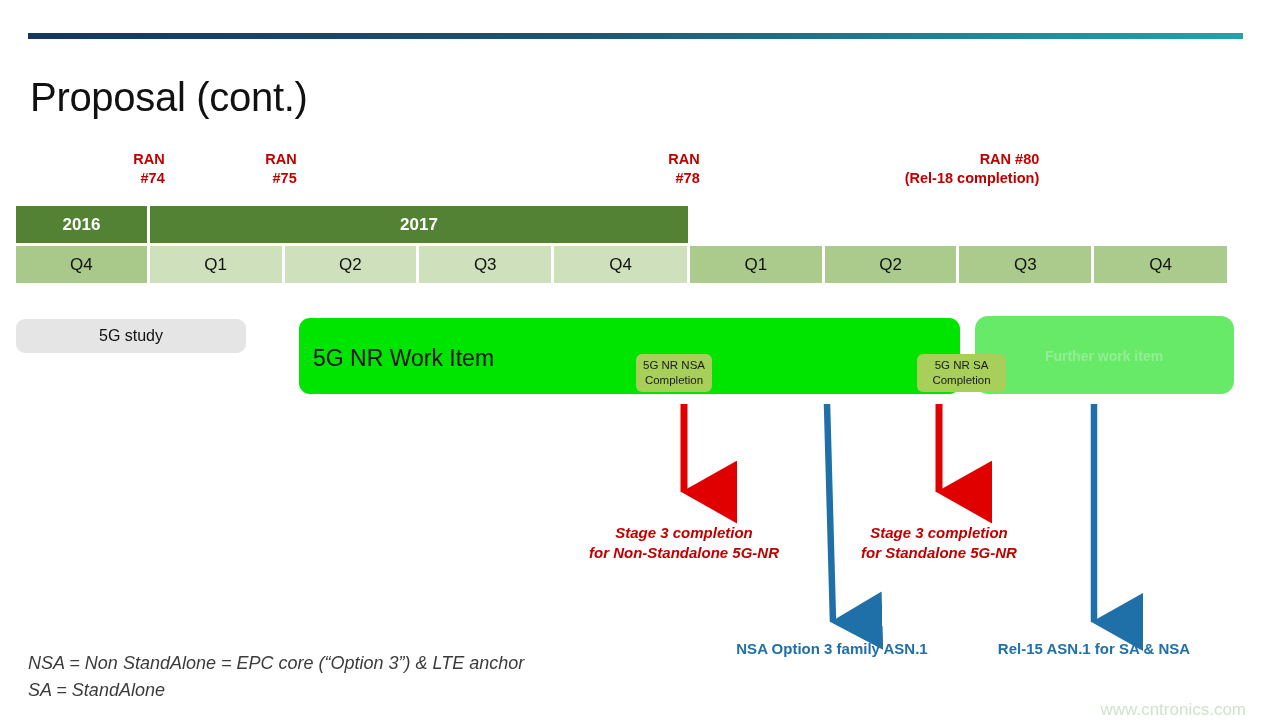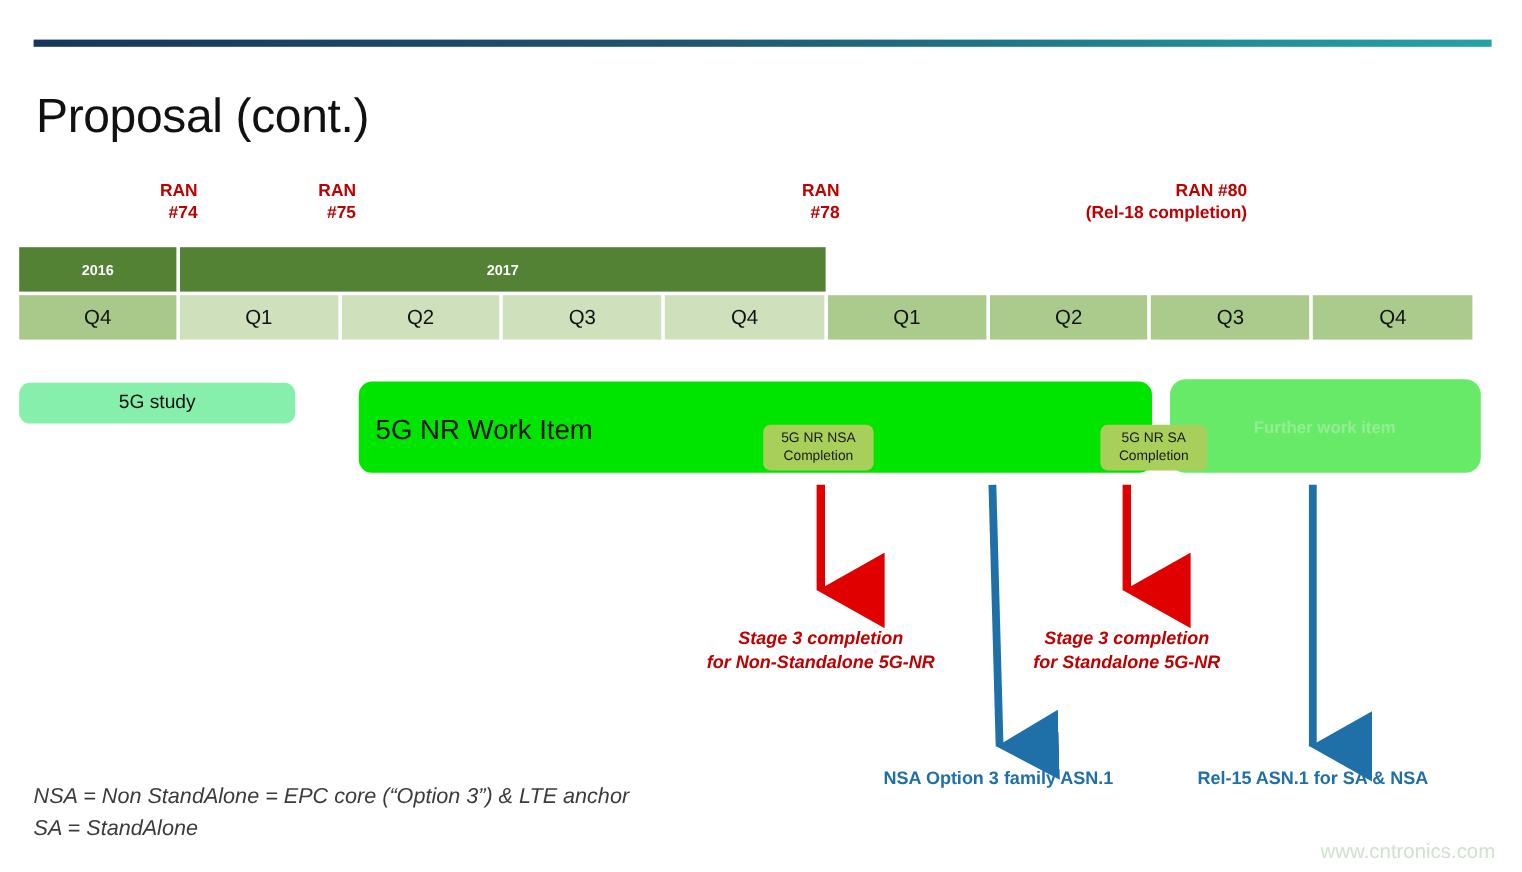--- a/index.html
+++ b/index.html
@@ -38,7 +38,7 @@
   .tl-quarters{height:37px;}
   .yr-cell{
     display:flex;align-items:center;justify-content:center;
-    background:#548235;color:#fff;font-weight:bold;font-size:12px;
+    background:#548235;color:#fff;font-weight:bold;font-size:17px;
     margin-right:3px;
   }
   .yr-cell:last-child{margin-right:0;}

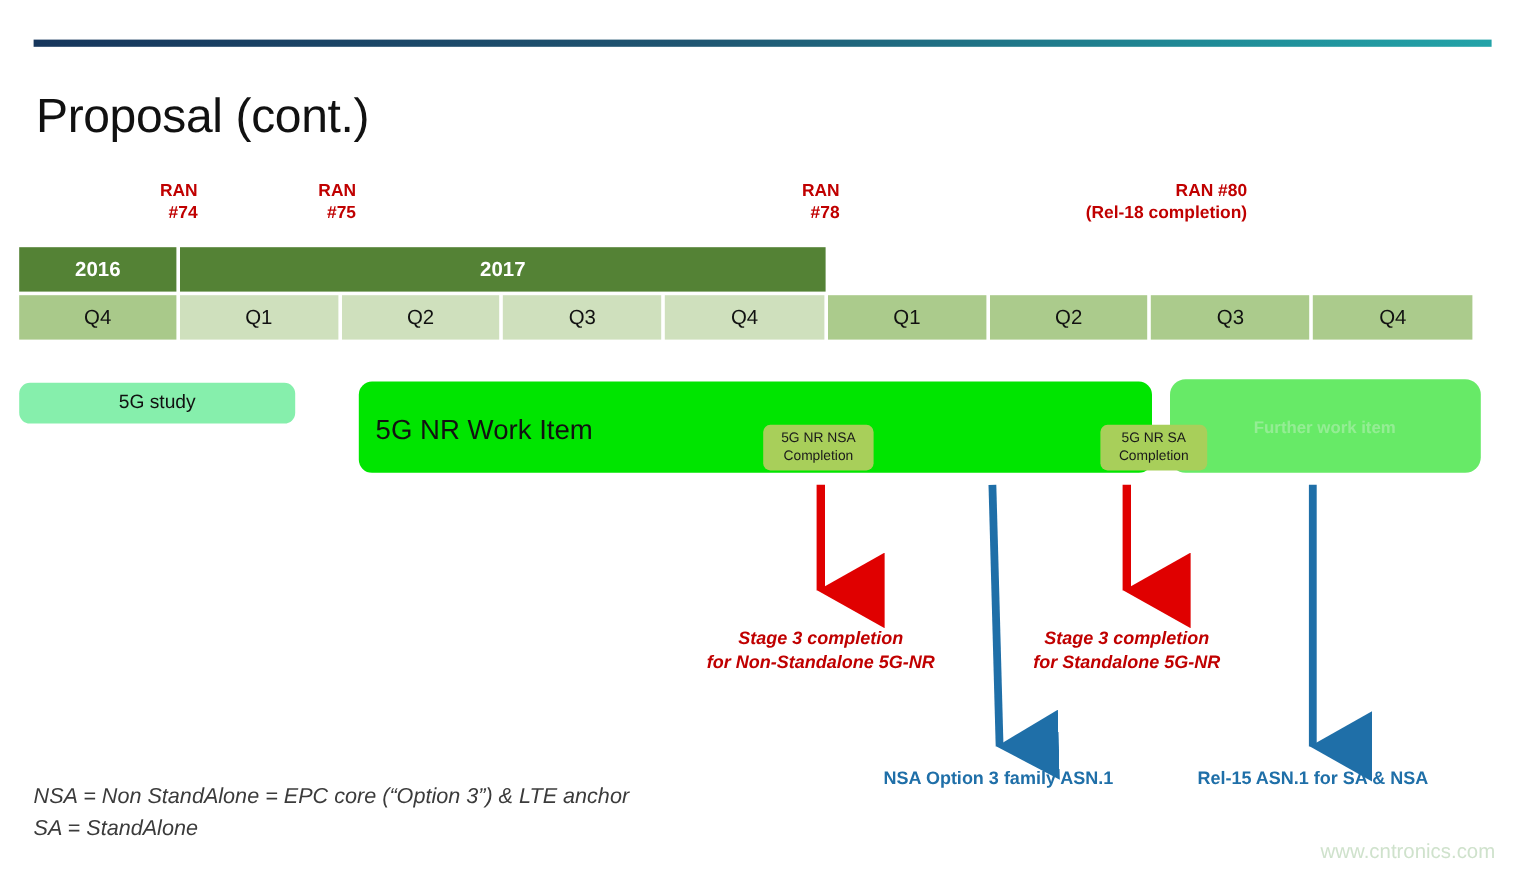--- a/index.html
+++ b/index.html
@@ -55,7 +55,7 @@
   .bar{position:absolute;border-radius:9px;box-sizing:border-box;}
   .bar-study{
     left:16px;top:319px;width:230px;height:34px;
-    background:#86efac;
+    background:#e5e5e5;
     display:flex;align-items:center;justify-content:center;
     font-size:16px;color:#111;
   }

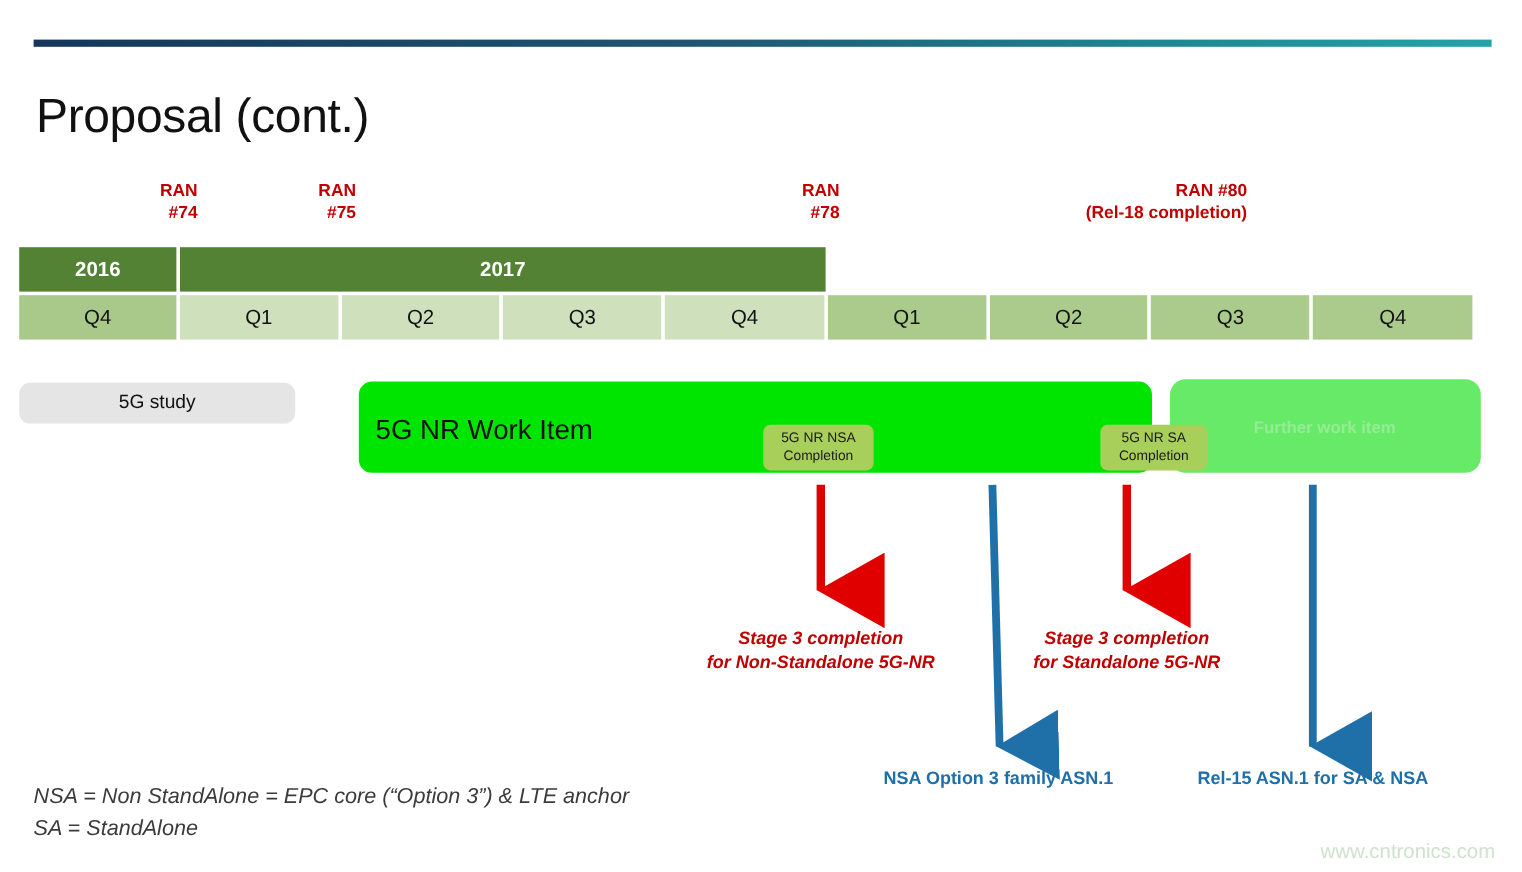--- a/index.html
+++ b/index.html
@@ -83,7 +83,7 @@
     font-size:11.5px;color:#1a1a1a;line-height:1.28;text-align:center;
     box-sizing:border-box;
   }
-  .chip-nsa{left:636px;top:354px;width:92px;height:38px;}
+  .chip-nsa{left:636px;top:354px;width:76px;height:38px;}
   .chip-sa{left:917px;top:354px;width:89px;height:38px;}
 
   

